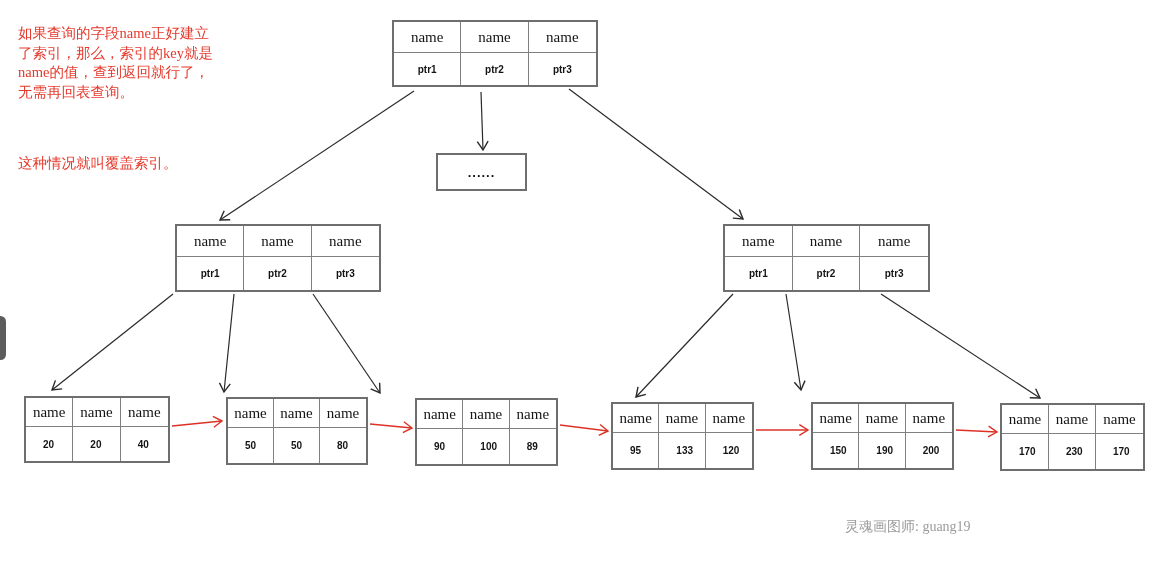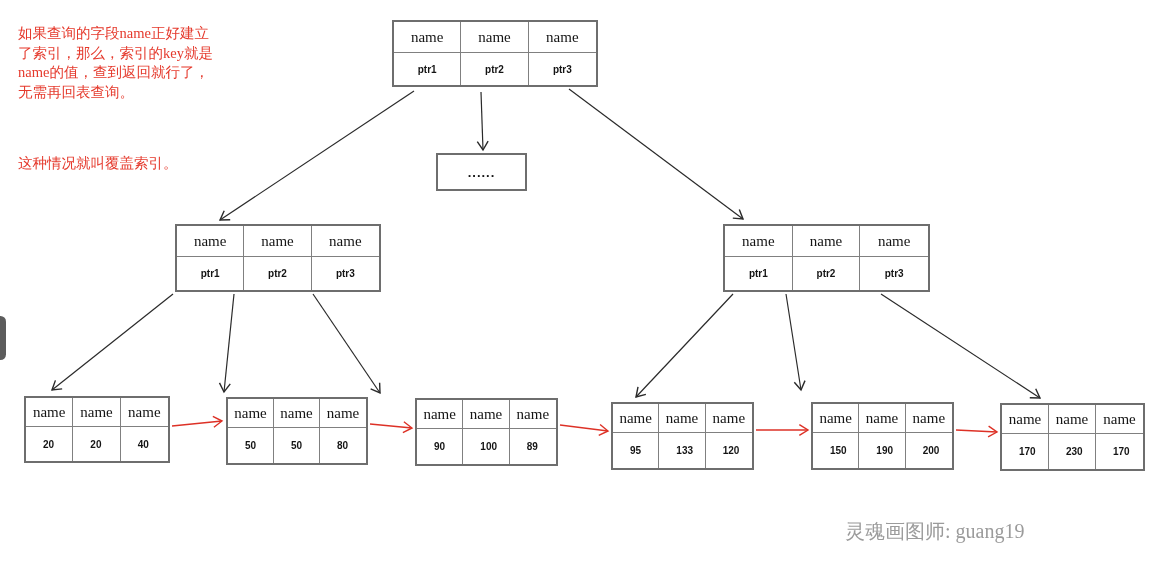--- a/index.html
+++ b/index.html
@@ -23,7 +23,7 @@
     position:absolute;
     left:845px; top:518px;
     color:#9b9b9b;
-    font-size:20px;
+    font-size:14px;
     font-family:"Liberation Serif", serif;
   }
   

